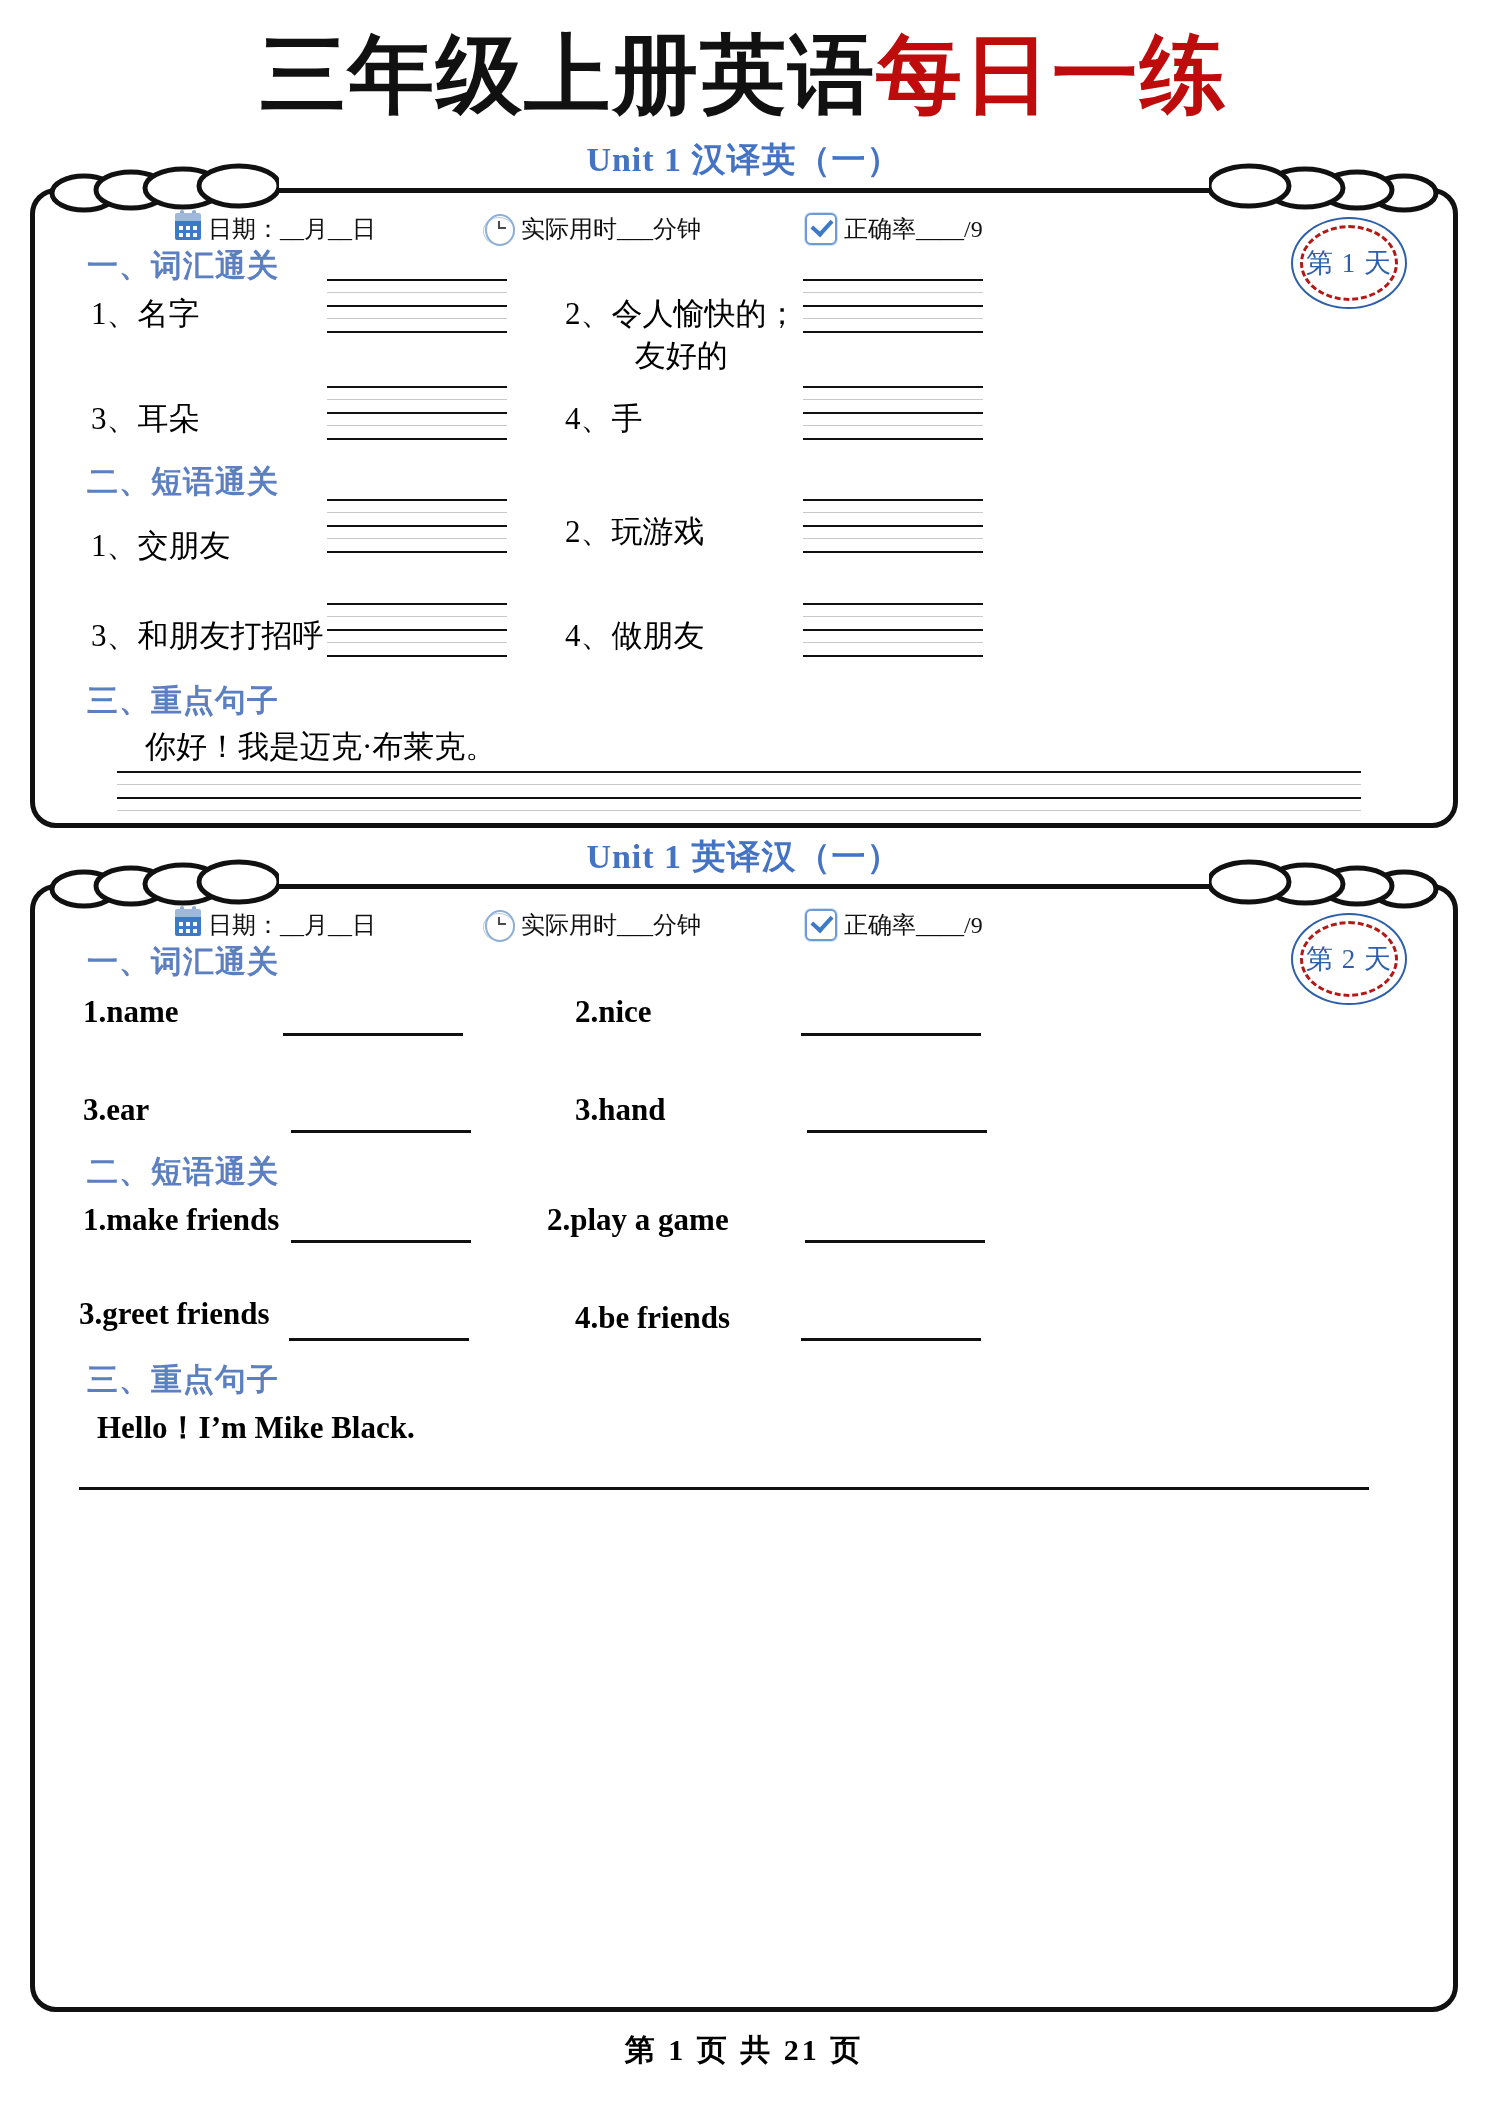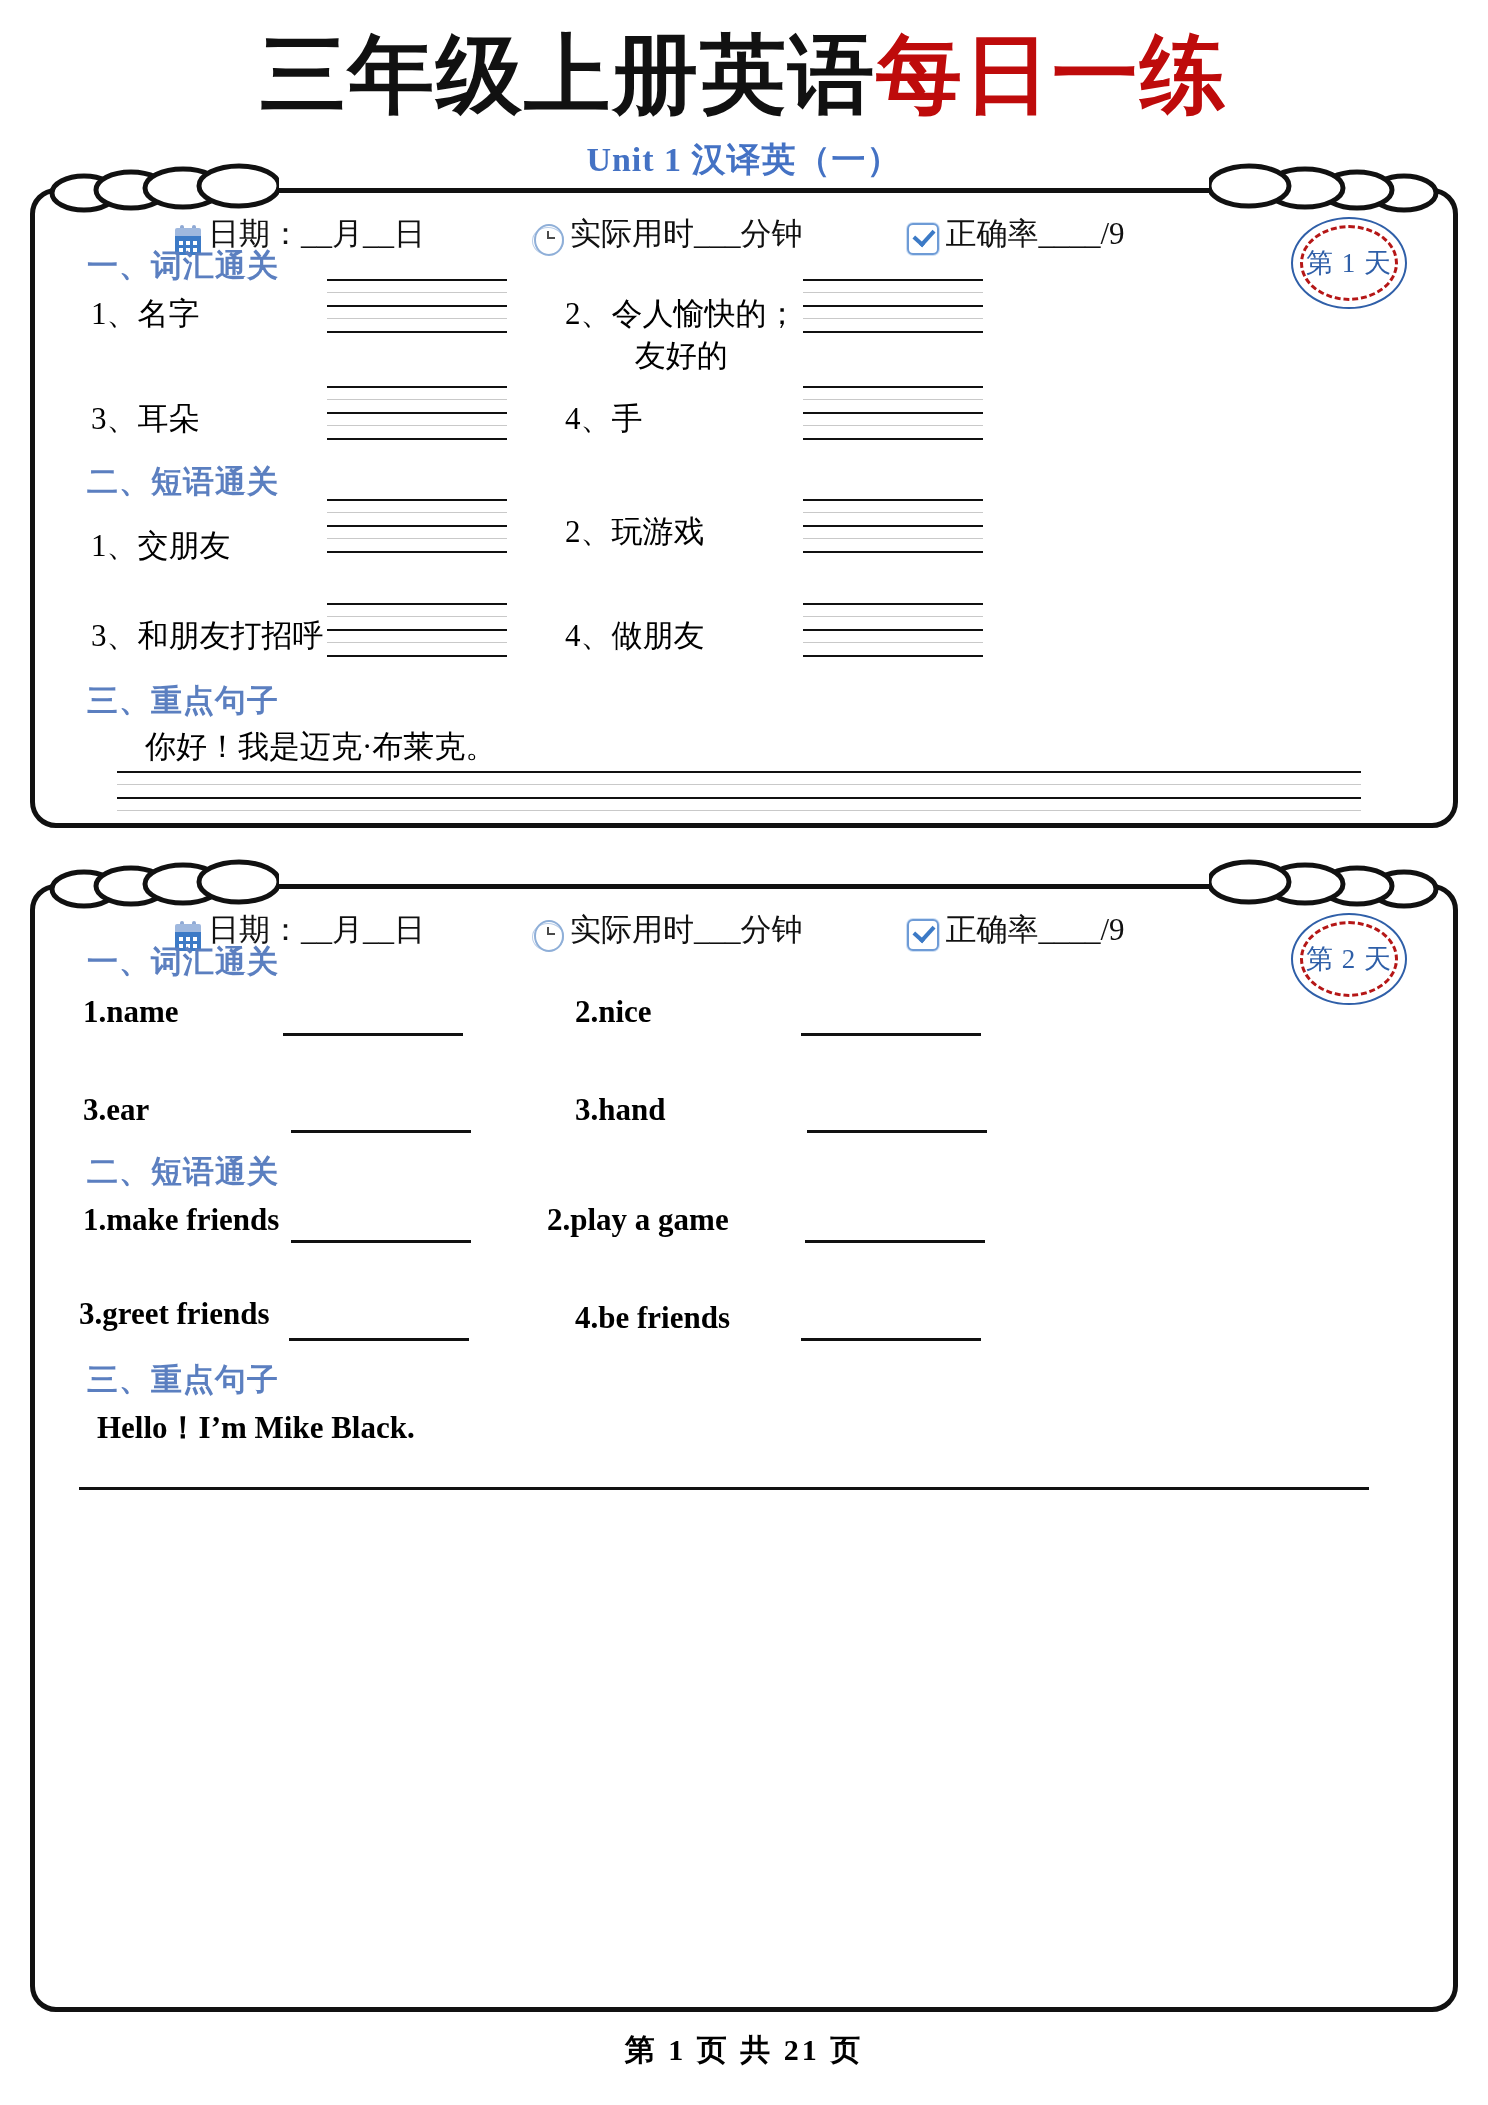--- a/index.html
+++ b/index.html
@@ -49,7 +49,7 @@
 
   
   .meta-row{position:absolute;display:flex;align-items:center;white-space:nowrap;}
-  .meta-item{display:flex;align-items:flex-end;font-size:31px;font-family:"Liberation Serif","DejaVu Serif",serif;color:#111;}
+  .meta-item{display:flex;align-items:flex-start;font-size:24px;font-family:"Liberation Serif","DejaVu Serif",serif;color:#111;}
   .meta-item .glyph{margin-right:7px;display:inline-flex;align-items:center;}
   .meta-gap{display:inline-block;}
 

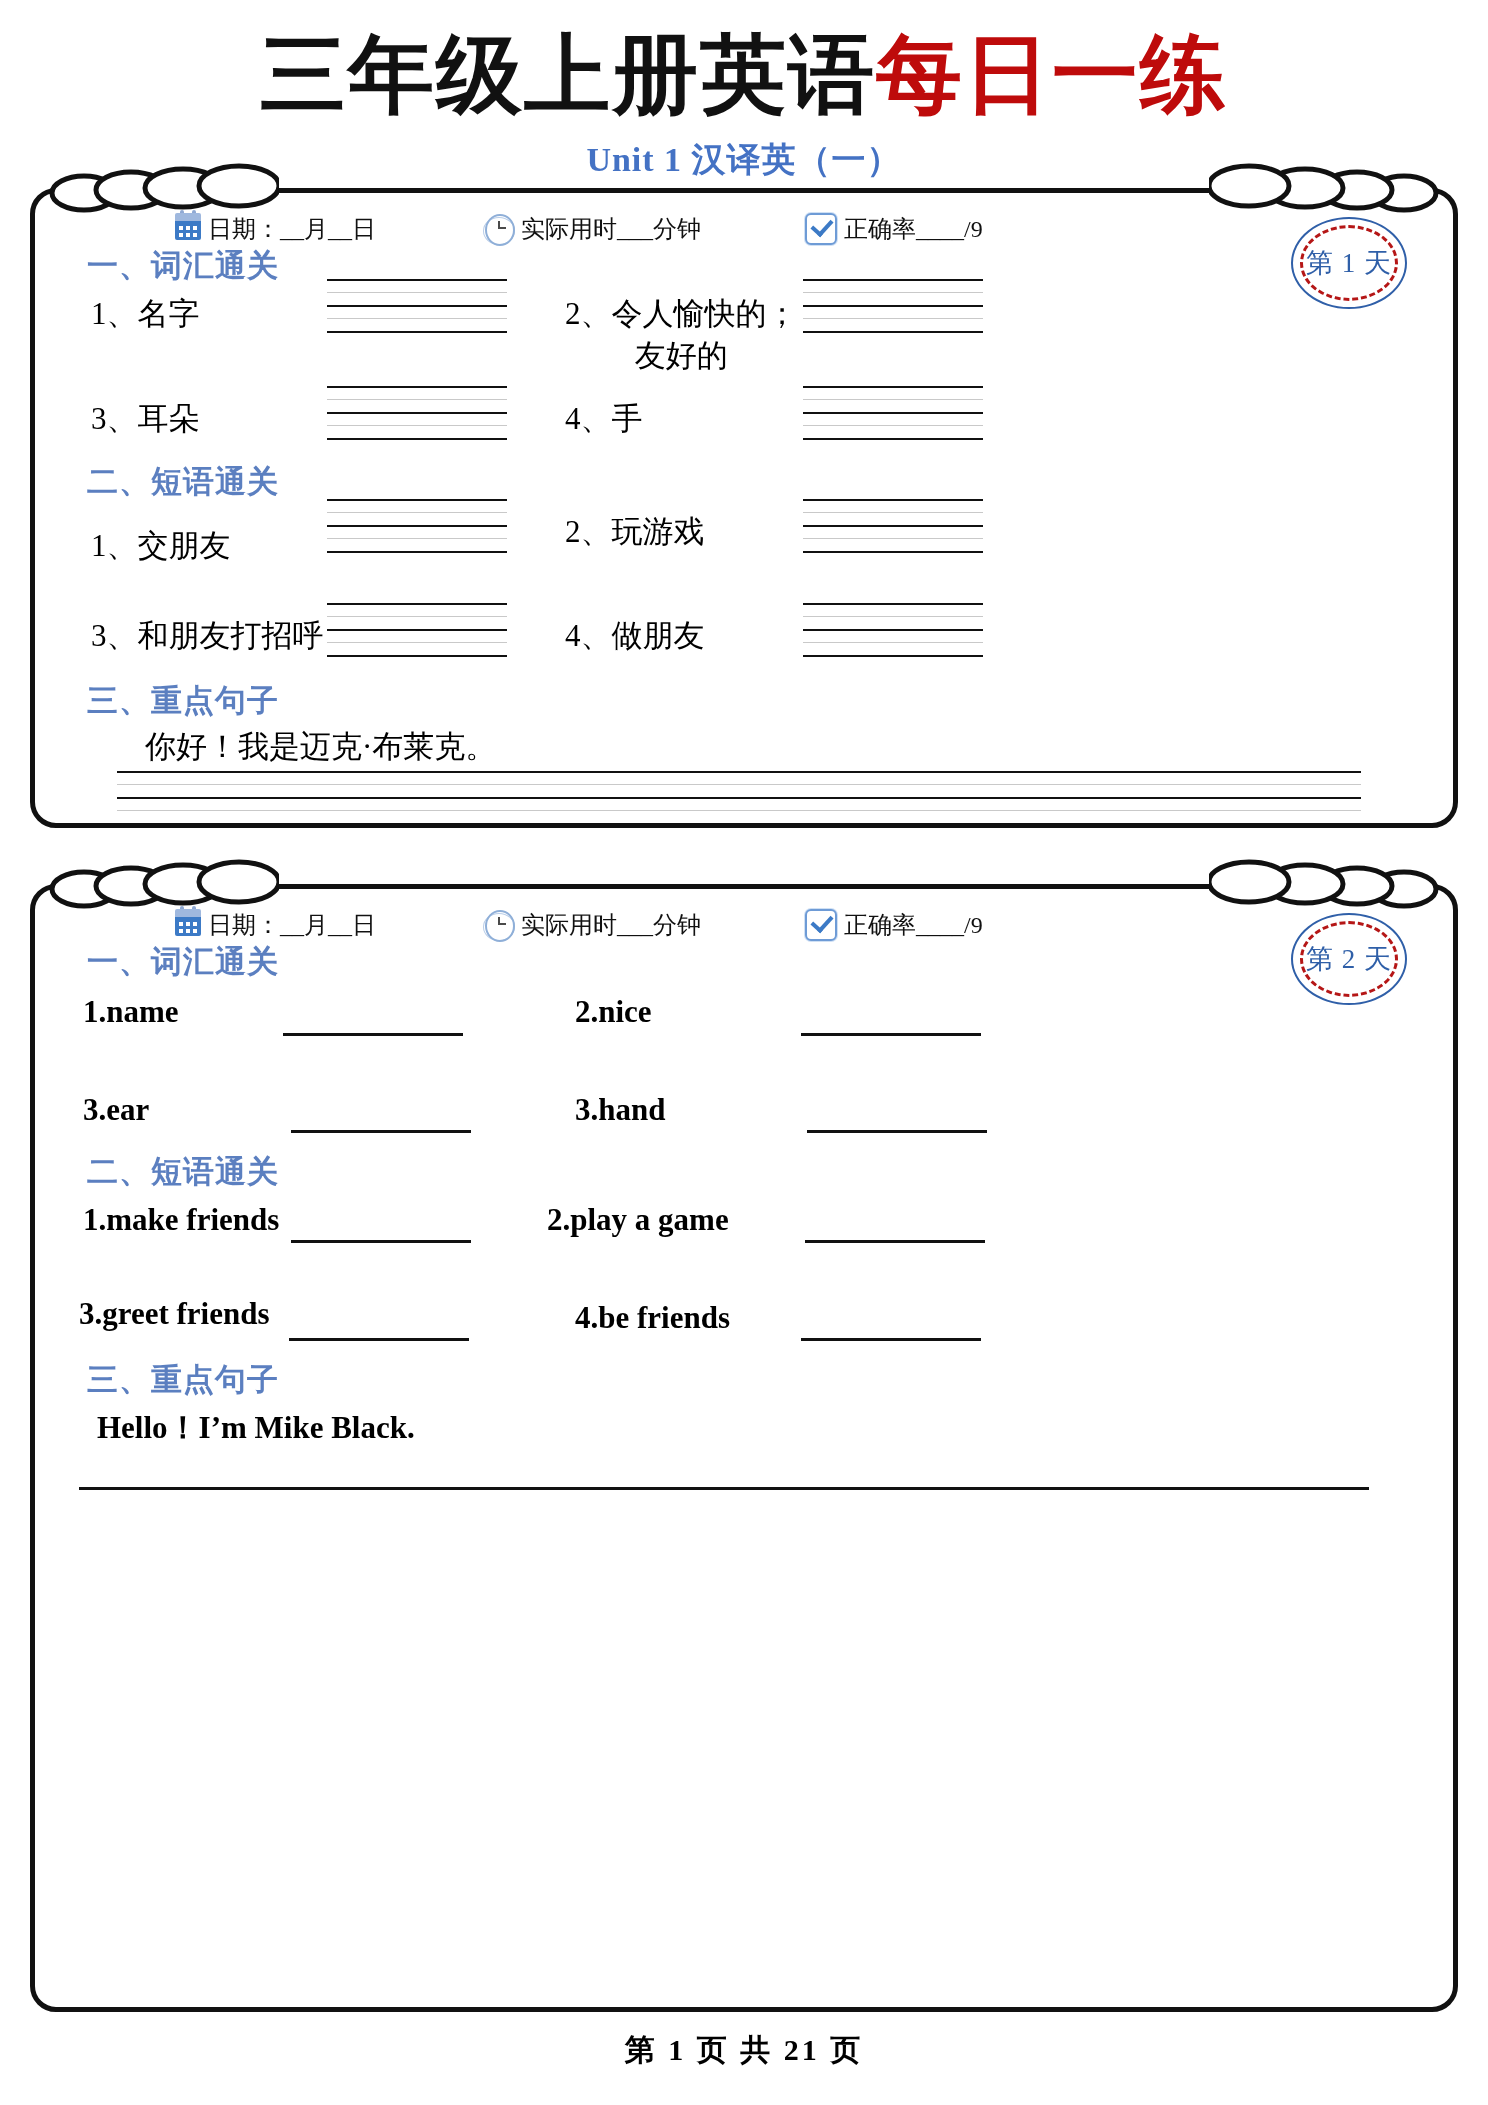--- a/index.html
+++ b/index.html
@@ -293,6 +293,7 @@
     </div>
   </div>
 
+  <div class="card-title" style="top:834px;">Unit 1  英译汉（一）</div>
 
   <div class="card" style="left:30px;top:884px;width:1418px;height:1118px;">
 

